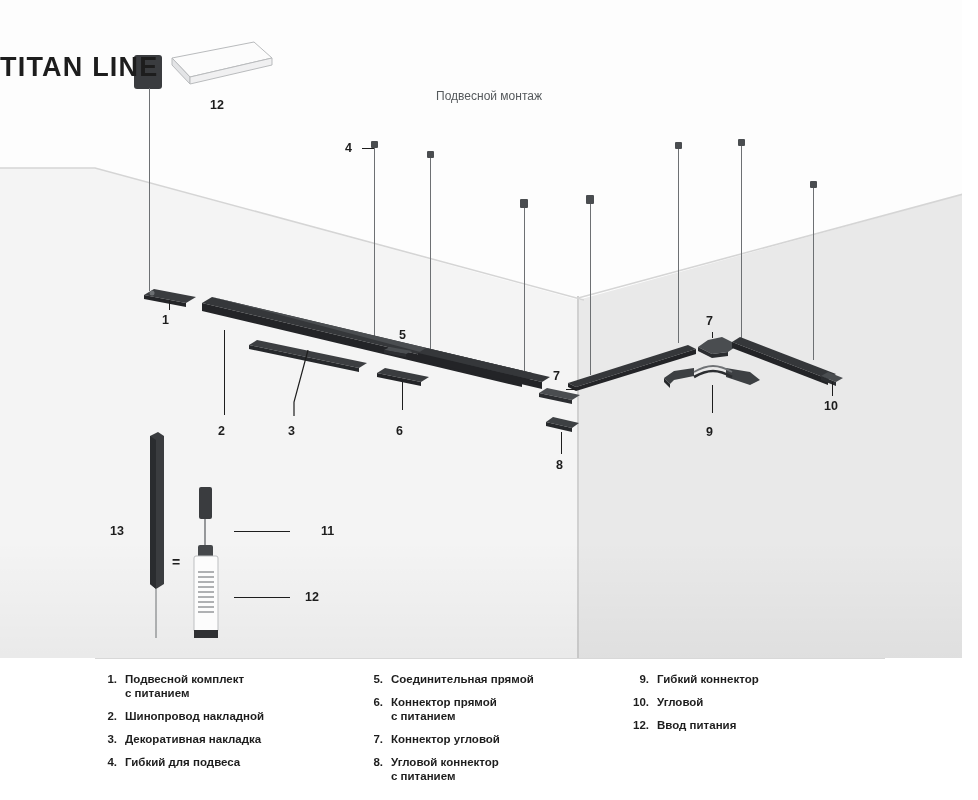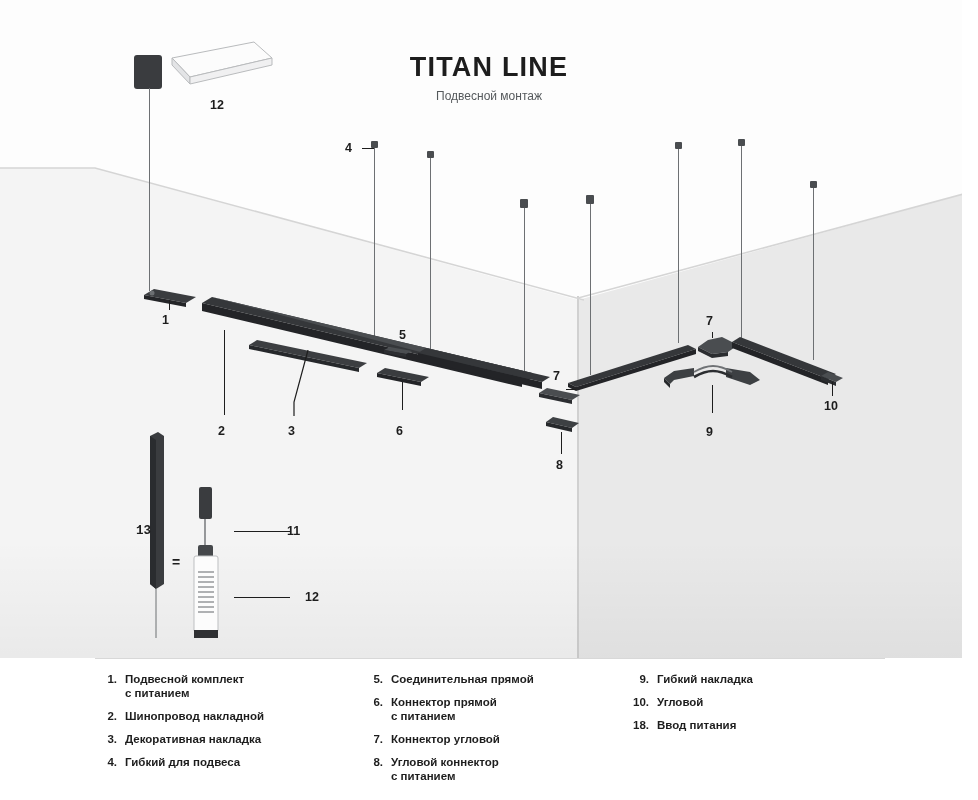--- a/index.html
+++ b/index.html
@@ -71,7 +71,7 @@
     position: absolute;
     left: 0; top: 52px;
     width: 978px;
-    text-align: center;
+    text-align: left;
     font-size: 27px;
     font-weight: bold;
     letter-spacing: 1.2px;

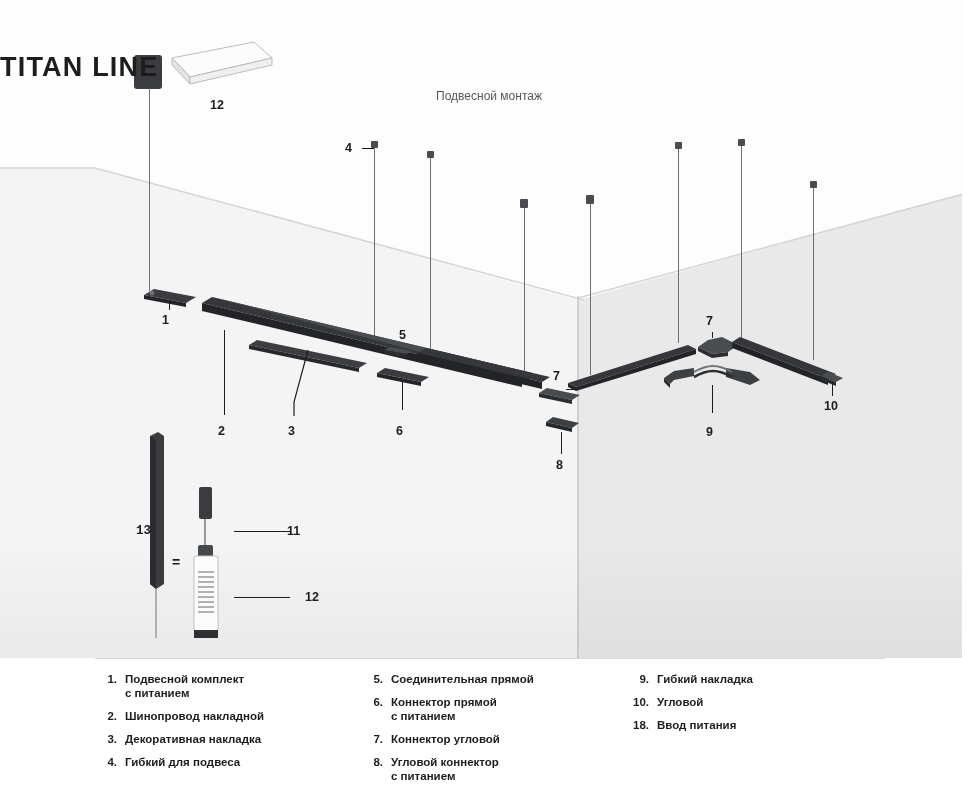--- a/index.html
+++ b/index.html
@@ -347,7 +347,7 @@
     <div class="num" style="left:824px;top:399px;">10</div>
     <div class="num" style="left:287px;top:524px;">11</div>
     <div class="num" style="left:305px;top:590px;">12</div>
-    <div class="num" style="left:136px;top:524px;font-family:Liberation Mono, monospace;">13</div>
+    <div class="num" style="left:110px;top:524px;">13</div>
     <div class="num" style="left:172px;top:554px;font-size:14px;">=</div>
   </div>
 

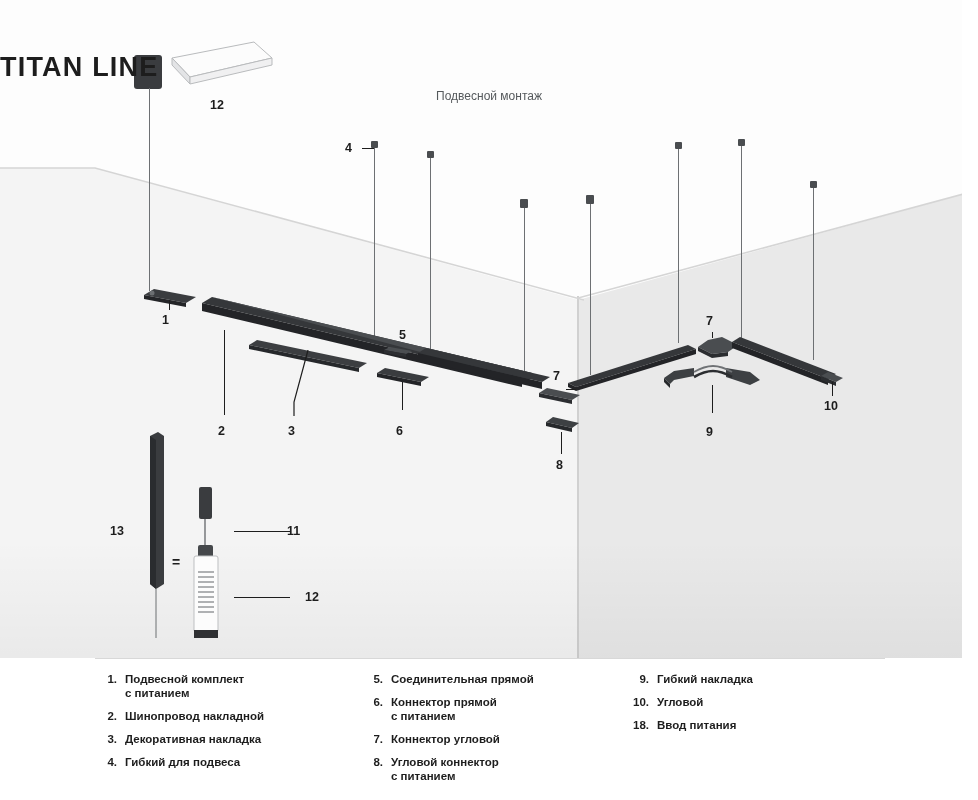--- a/index.html
+++ b/index.html
@@ -345,7 +345,7 @@
     <div class="num" style="left:556px;top:458px;">8</div>
     <div class="num" style="left:706px;top:425px;">9</div>
     <div class="num" style="left:824px;top:399px;">10</div>
-    <div class="num" style="left:287px;top:524px;">11</div>
+    <div class="num" style="left:321px;top:524px;">11</div>
     <div class="num" style="left:305px;top:590px;">12</div>
     <div class="num" style="left:110px;top:524px;">13</div>
     <div class="num" style="left:172px;top:554px;font-size:14px;">=</div>

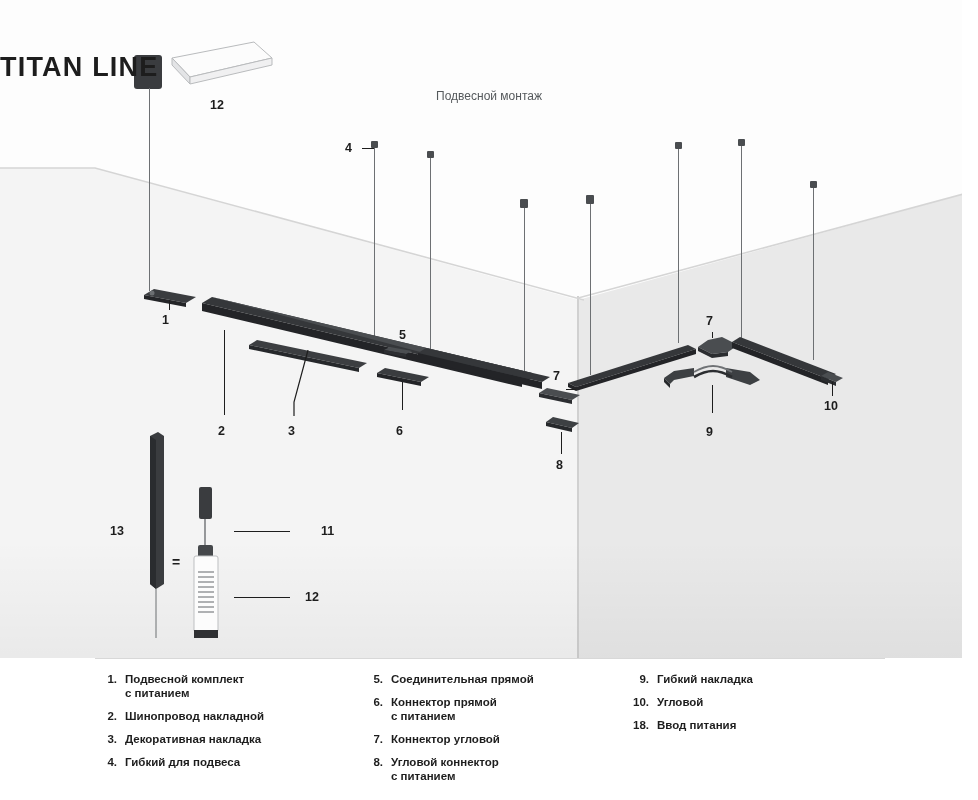--- a/index.html
+++ b/index.html
@@ -402,7 +402,7 @@
       <div class="legend-col">
         <div class="legend-item">
           <span class="legend-idx">9.</span>
-          <span class="legend-text">Гибкий накладка</span>
+          <span class="legend-text">Гибкий коннектор</span>
         </div>
         <div class="legend-item">
           <span class="legend-idx">10.</span>

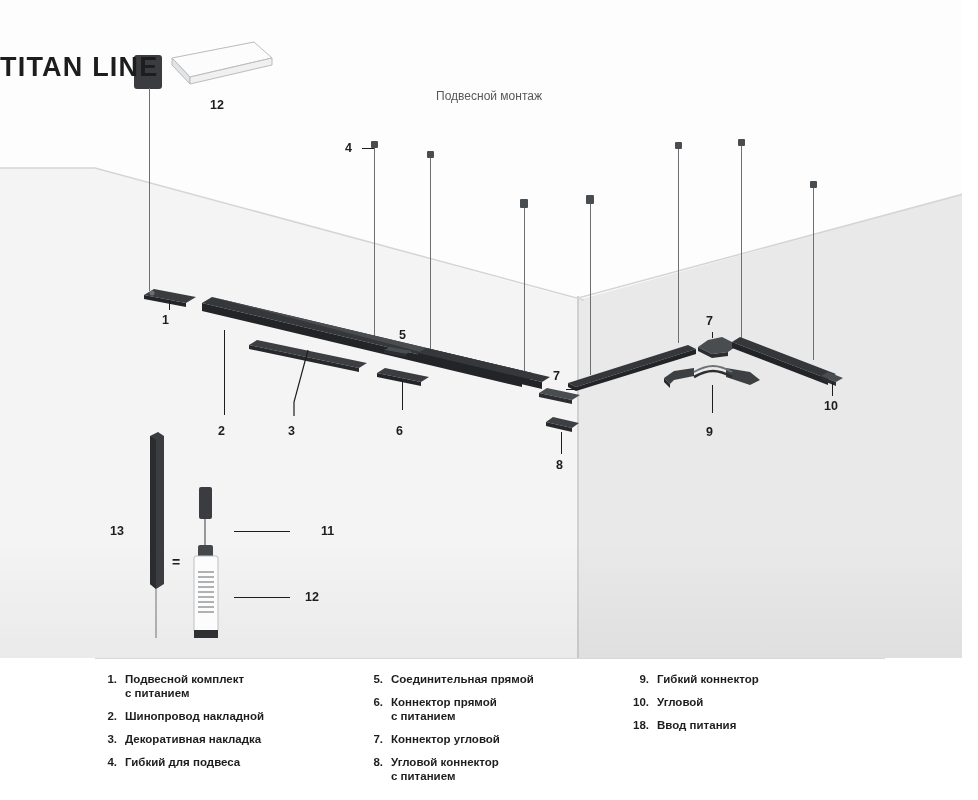--- a/index.html
+++ b/index.html
@@ -409,7 +409,7 @@
           <span class="legend-text">Угловой</span>
         </div>
         <div class="legend-item">
-          <span class="legend-idx">18.</span>
+          <span class="legend-idx">12.</span>
           <span class="legend-text">Ввод питания</span>
         </div>
       </div>

